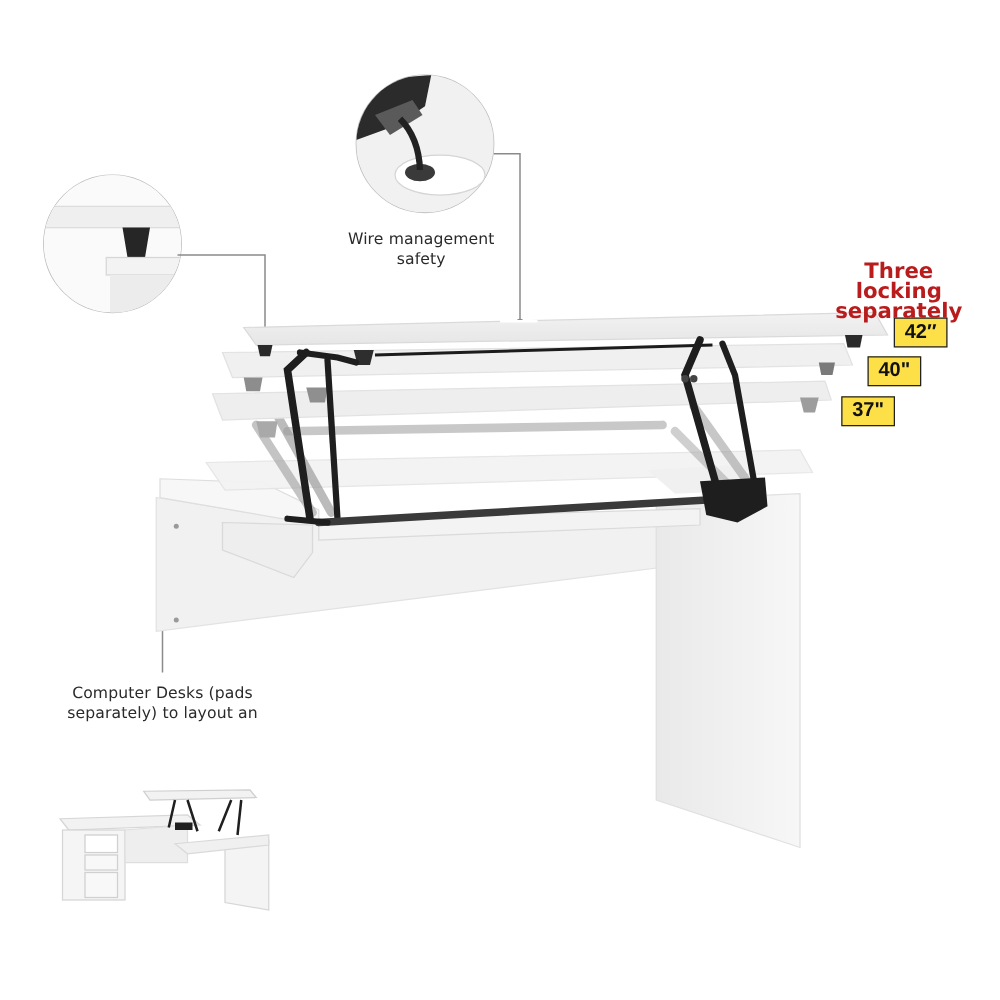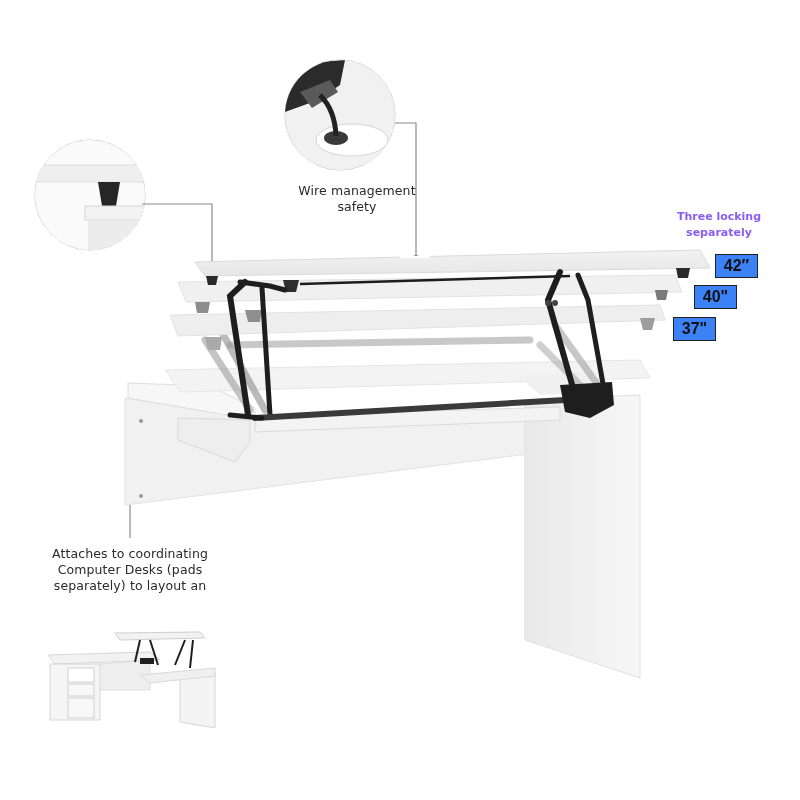--- a/index.html
+++ b/index.html
@@ -179,7 +179,7 @@
     </g>
   </svg>
 
-  <div class="label" style="left:272px; top:183px; width:130px;margin-left:20px;">
+  <div class="label" style="left:272px; top:183px; width:130px;">
     <div>Wire management</div>
     <div>safety</div>
   </div>

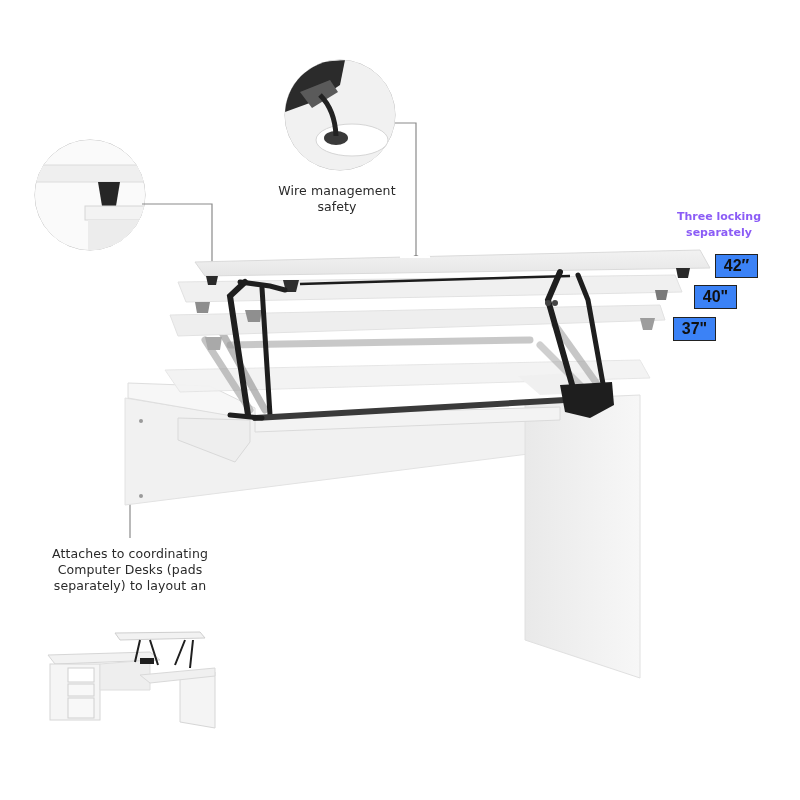--- a/index.html
+++ b/index.html
@@ -19,10 +19,10 @@
   }
   .label-bold {
     position: absolute;
-    font-size: 11px;
+    font-size: 17px;
     font-weight: bold;
     line-height: 16px;
-    color: #8b5cf6;
+    color: #b91c1c;
     text-align: center;
   }
   .height-box {

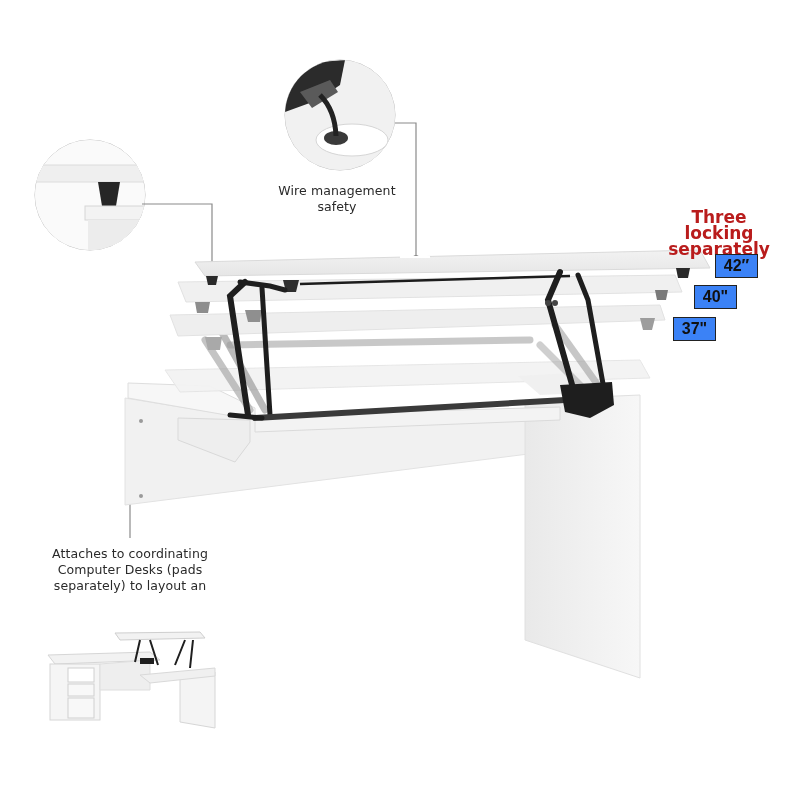--- a/index.html
+++ b/index.html
@@ -28,7 +28,7 @@
   .height-box {
     position: absolute;
     border: 1.6px solid #222;
-    background: #3b82f6;
+    background: #fde047;
     font-family: "Liberation Sans", "DejaVu Sans", sans-serif;
     font-weight: bold;
     font-size: 16px;

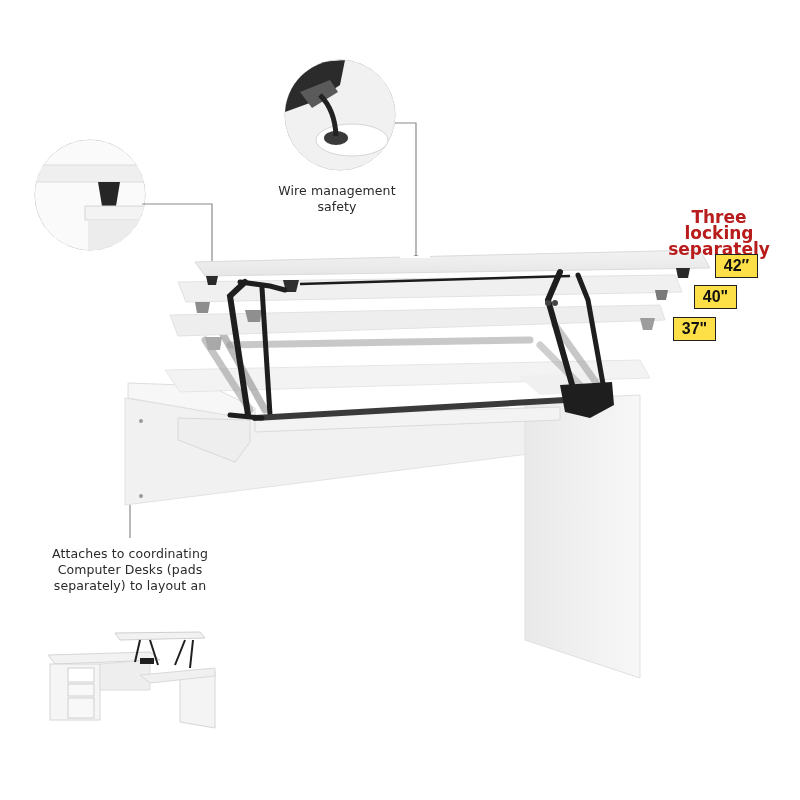--- a/index.html
+++ b/index.html
@@ -186,7 +186,6 @@
 
 
   <div class="label" style="left:42px; top:546px; width:176px;">
-    <div>Attaches to coordinating</div>
     <div>Computer Desks (pads</div>
     <div>separately) to layout an</div>
   </div>

